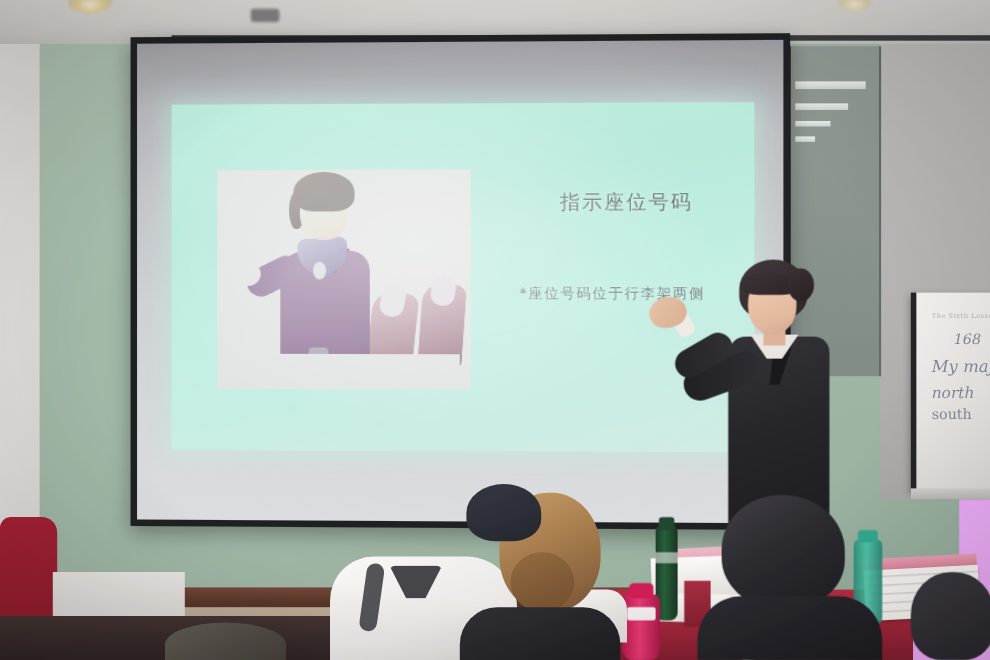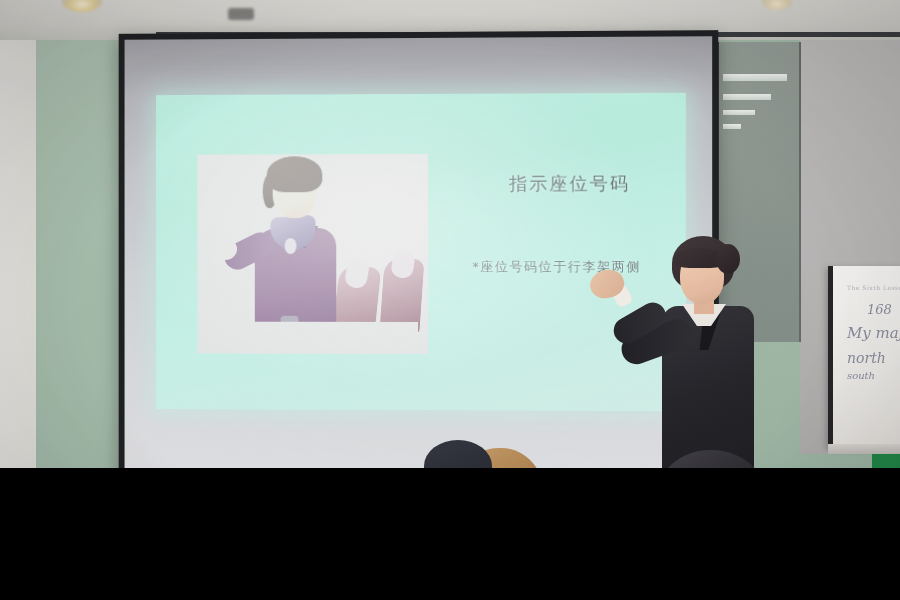--- a/index.html
+++ b/index.html
@@ -5,9 +5,9 @@
 <style>
   html,body{margin:0;padding:0;background:#000;}
   #scene{
-    position:relative;width:900px;height:468px;overflow:hidden;
+    position:relative;width:900px;height:600px;overflow:hidden;
     font-family:"Liberation Sans",sans-serif;
-    background:#15803d;
+    background:#f0abfc;
   }
   .abs{position:absolute;}
 

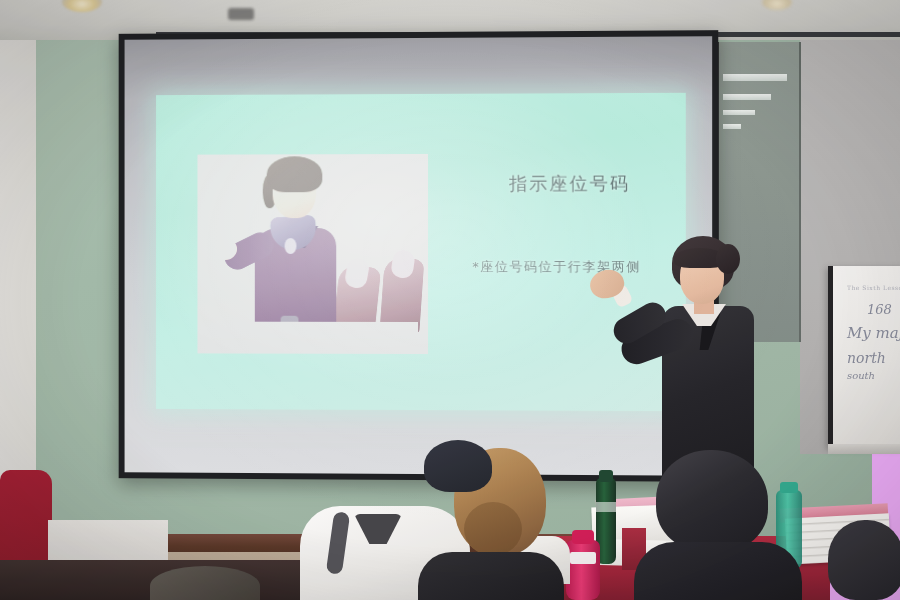--- a/index.html
+++ b/index.html
@@ -206,7 +206,7 @@
   #wb-l1{left:34px;top:36px;font-size:13px;font-style:italic;}
   #wb-l2{left:14px;top:58px;font-size:15px;font-style:italic;}
   #wb-l3{left:14px;top:84px;font-size:14px;font-style:italic;}
-  #wb-l4{left:14px;top:104px;font-size:10px;font-style:italic;}
+  #wb-l4{left:14px;top:104px;font-size:13px;}
 
   
   #desk-red{

